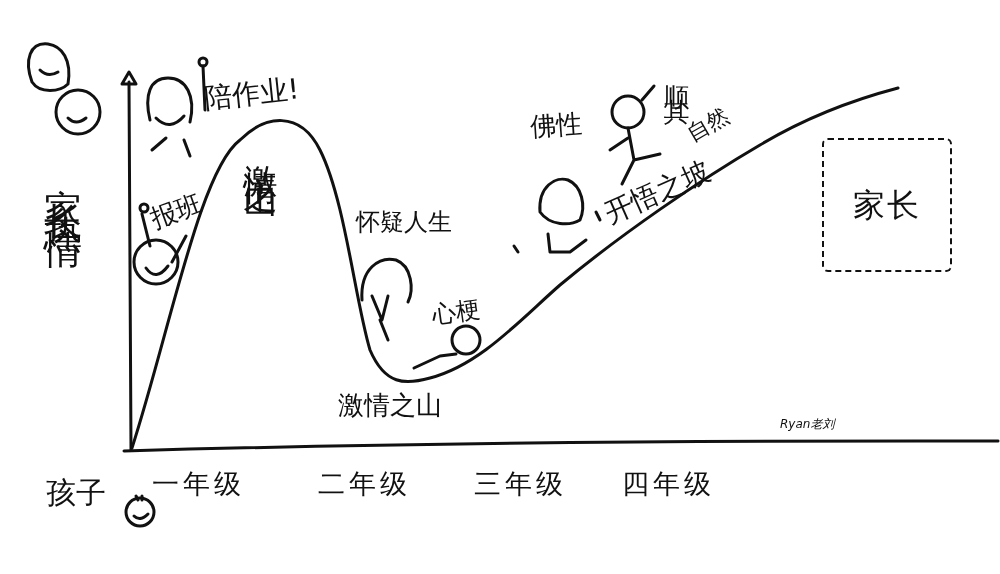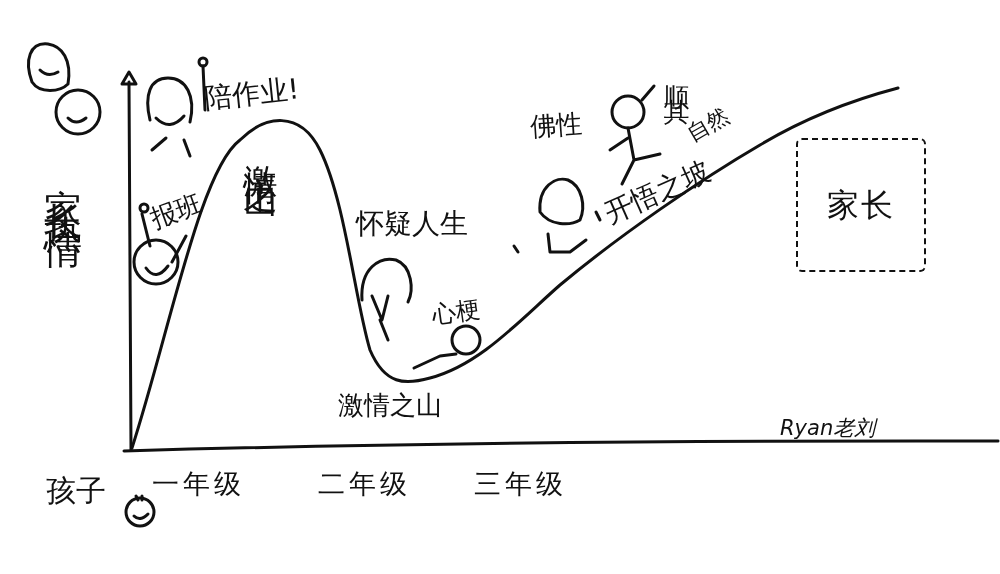--- a/index.html
+++ b/index.html
@@ -14,7 +14,7 @@
     .lbl-peak { left: 244px; top: 138px; font-size: 34px; letter-spacing: 6px; }
     .lbl-homework { left: 204px; top: 80px; font-size: 28px; transform: rotate(-6deg); }
     .lbl-enroll { left: 150px; top: 198px; font-size: 26px; transform: rotate(-20deg); }
-    .lbl-doubt { left: 356px; top: 210px; font-size: 28px; }
+    .lbl-doubt { left: 356px; top: 210px; font-size: 24px; }
     .lbl-tired { left: 432px; top: 300px; font-size: 24px; transform: rotate(-8deg); }
     .lbl-valley { left: 338px; top: 392px; font-size: 26px; }
     .lbl-zen { left: 530px; top: 112px; font-size: 26px; transform: rotate(-4deg); }

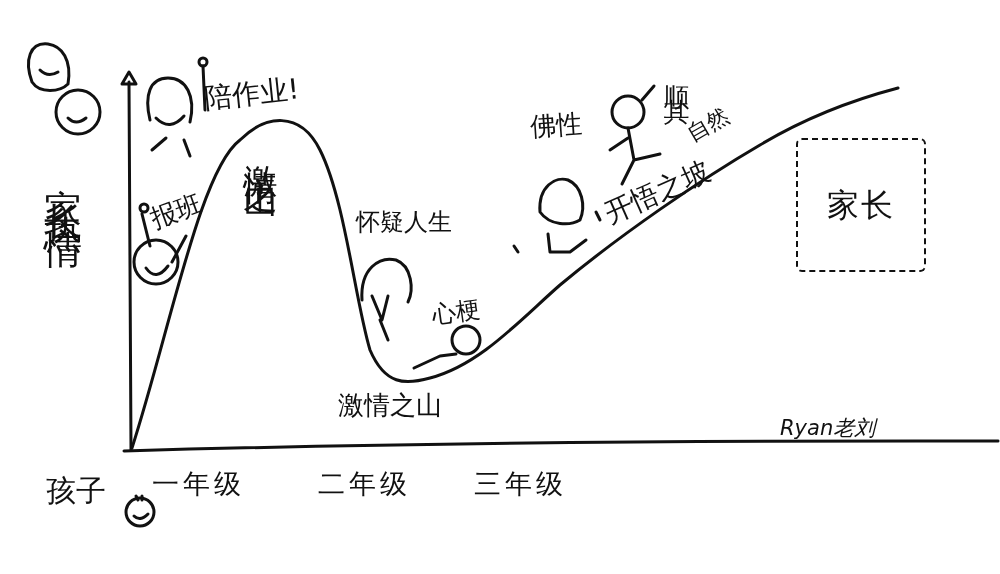--- a/index.html
+++ b/index.html
@@ -21,7 +21,7 @@
     .lbl-nature1 { left: 664px; top: 64px; font-size: 26px; }
     .lbl-nature2 { left: 686px; top: 114px; font-size: 22px; transform: rotate(-30deg); }
     .lbl-slope { left: 612px; top: 200px; font-size: 28px; transform: rotate(-24deg); transform-origin: left bottom; }
-    .title-box { position: absolute; left: 796px; top: 138px; width: 130px; height: 134px;
+    .title-box { position: absolute; left: 822px; top: 138px; width: 130px; height: 134px;
                  border: 2px dashed #111; border-radius: 6px; box-sizing: border-box;
                  display: flex; flex-direction: column; align-items: center; justify-content: center; gap: 14px; }
     .title-line { font-size: 32px; letter-spacing: 2px; }

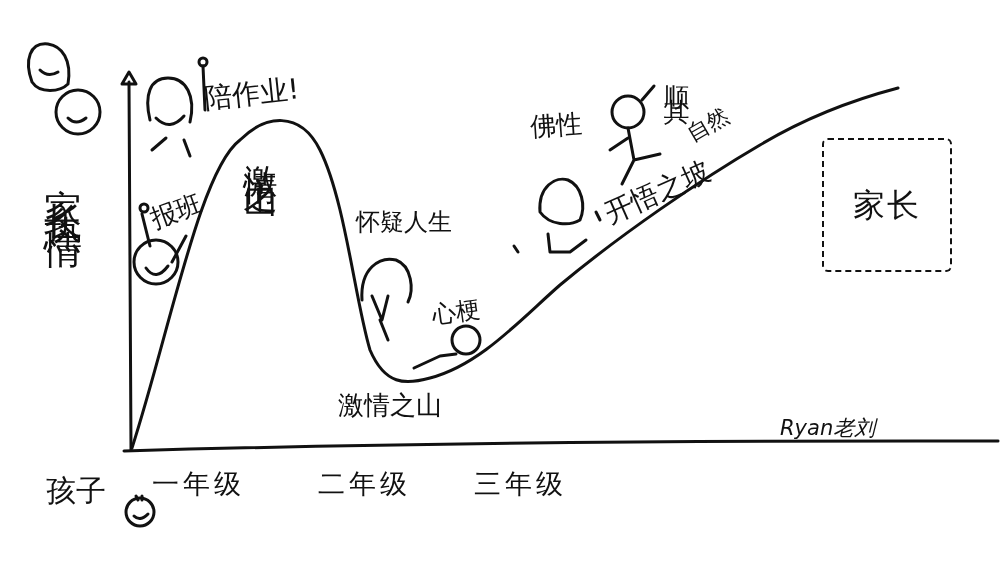--- a/index.html
+++ b/index.html
@@ -27,7 +27,7 @@
     .title-line { font-size: 32px; letter-spacing: 2px; }
     .lbl-child { left: 46px; top: 478px; font-size: 30px; font-family: Liberation Mono, monospace; }
     .grade { position: absolute; top: 470px; font-size: 27px; letter-spacing: 4px; }
-    .signature { left: 780px; top: 418px; font-size: 21px; font-style: italic; }
+    .signature { left: 780px; top: 418px; font-size: 12px; font-style: italic; }
   </style>
 </head>
 <body>

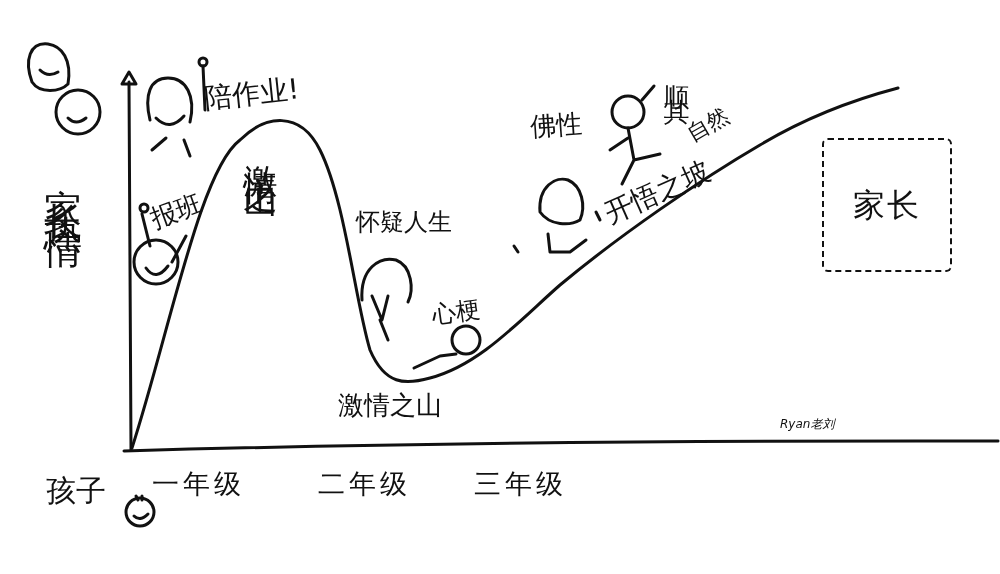--- a/index.html
+++ b/index.html
@@ -25,7 +25,7 @@
                  border: 2px dashed #111; border-radius: 6px; box-sizing: border-box;
                  display: flex; flex-direction: column; align-items: center; justify-content: center; gap: 14px; }
     .title-line { font-size: 32px; letter-spacing: 2px; }
-    .lbl-child { left: 46px; top: 478px; font-size: 30px; font-family: Liberation Mono, monospace; }
+    .lbl-child { left: 46px; top: 478px; font-size: 30px; }
     .grade { position: absolute; top: 470px; font-size: 27px; letter-spacing: 4px; }
     .signature { left: 780px; top: 418px; font-size: 12px; font-style: italic; }
   </style>

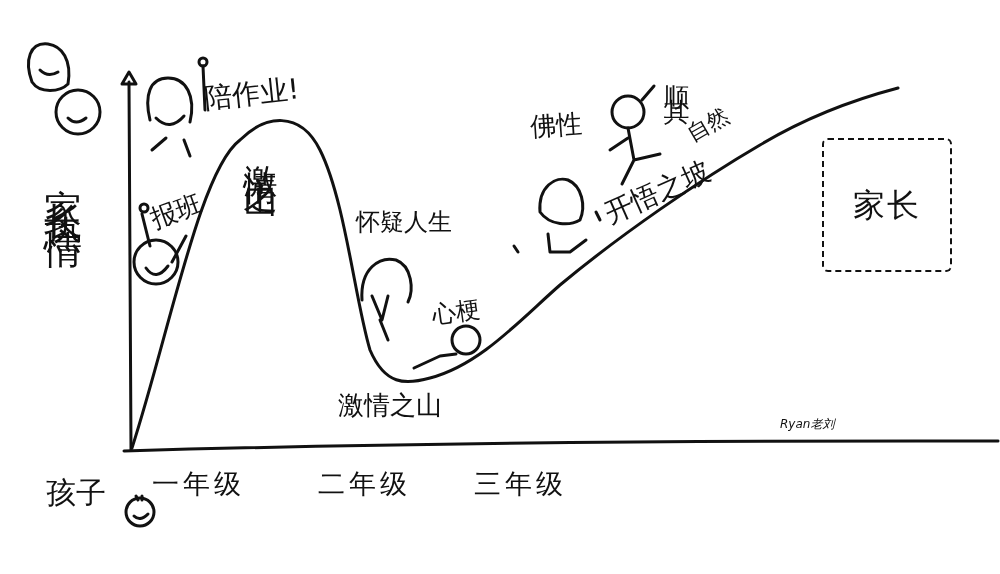--- a/index.html
+++ b/index.html
@@ -123,6 +123,7 @@
   <div class="hand grade" style="left:152px">一年级</div>
   <div class="hand grade" style="left:474px">三年级</div>
   <div class="hand grade" style="left:318px">二年级</div>
+  <div class="hand grade" style="left:622px">四年级</div>
 </div>
 
 </body></html>

